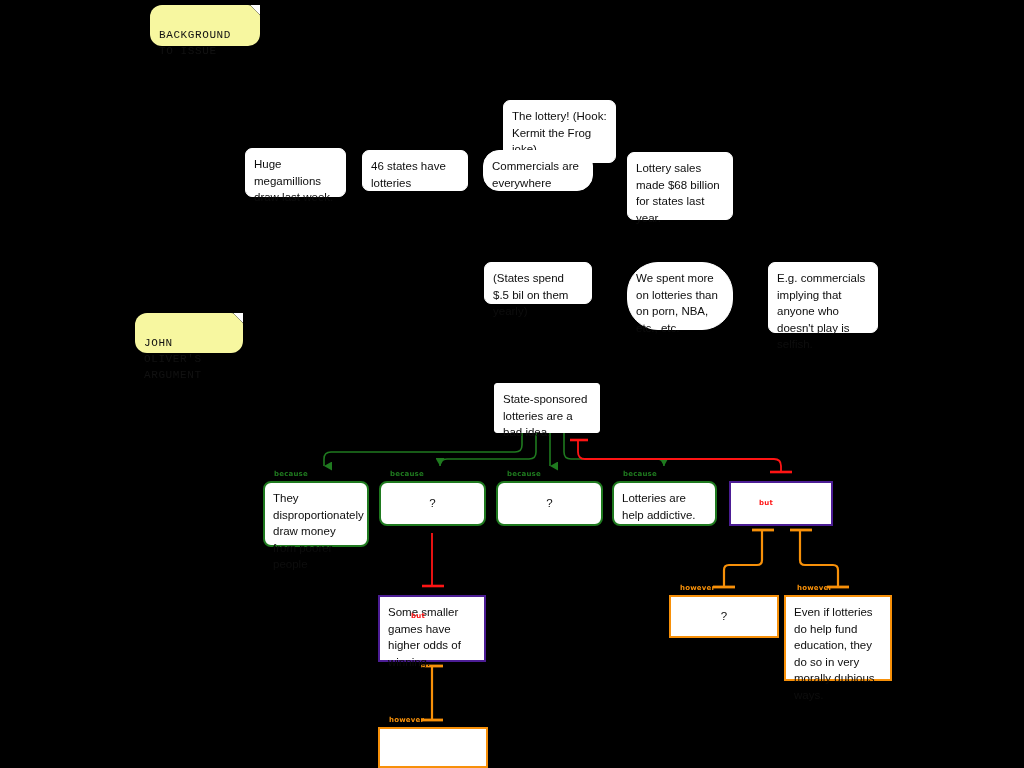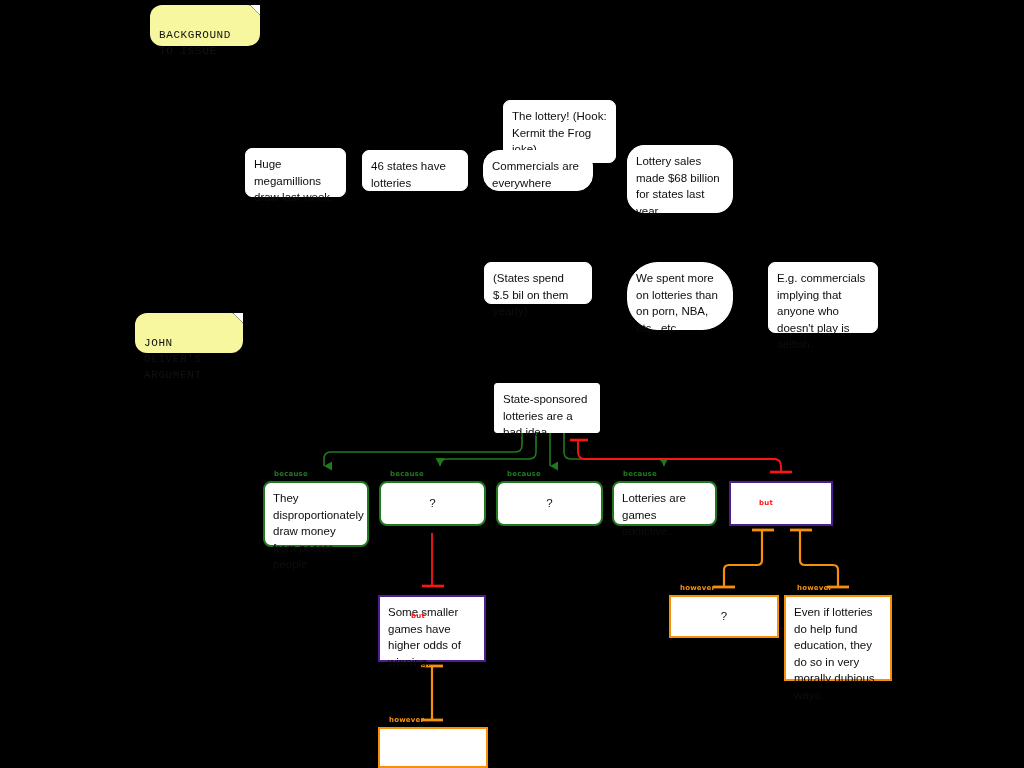--- a/index.html
+++ b/index.html
@@ -111,7 +111,7 @@
 
   <div class="node" style="left:483px;top:150px;width:110px;height:41px;border-radius:16px;">Commercials are everywhere</div>
 
-  <div class="node" style="left:627px;top:145px;width:106px;height:68px;border-radius:17px;">Lottery sales made $68 billion for states last year.</div>
+  <div class="node" style="left:627px;top:152px;width:106px;height:68px;">Lottery sales made $68 billion for states last year.</div>
 
 
   <div class="node" style="left:484px;top:262px;width:108px;height:42px;">(States spend $.5 bil on them yearly)</div>

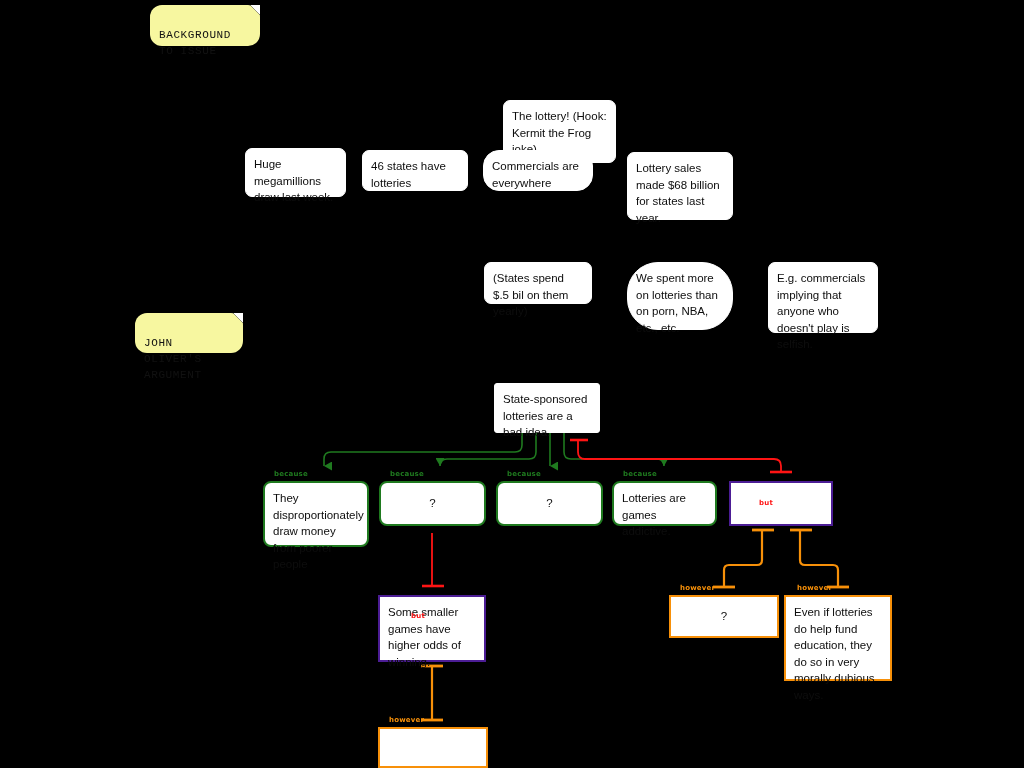--- a/index.html
+++ b/index.html
@@ -128,7 +128,7 @@
 
   <div class="node green center" style="left:496px;top:481px;width:107px;height:45px;">?</div>
 
-  <div class="node green" style="left:612px;top:481px;width:105px;height:45px;">Lotteries are games addictive.</div>
+  <div class="node green" style="left:612px;top:481px;width:105px;height:45px;">Lotteries are help addictive.</div>
 
   <div class="node red" style="left:729px;top:481px;width:104px;height:45px;"></div>
 

